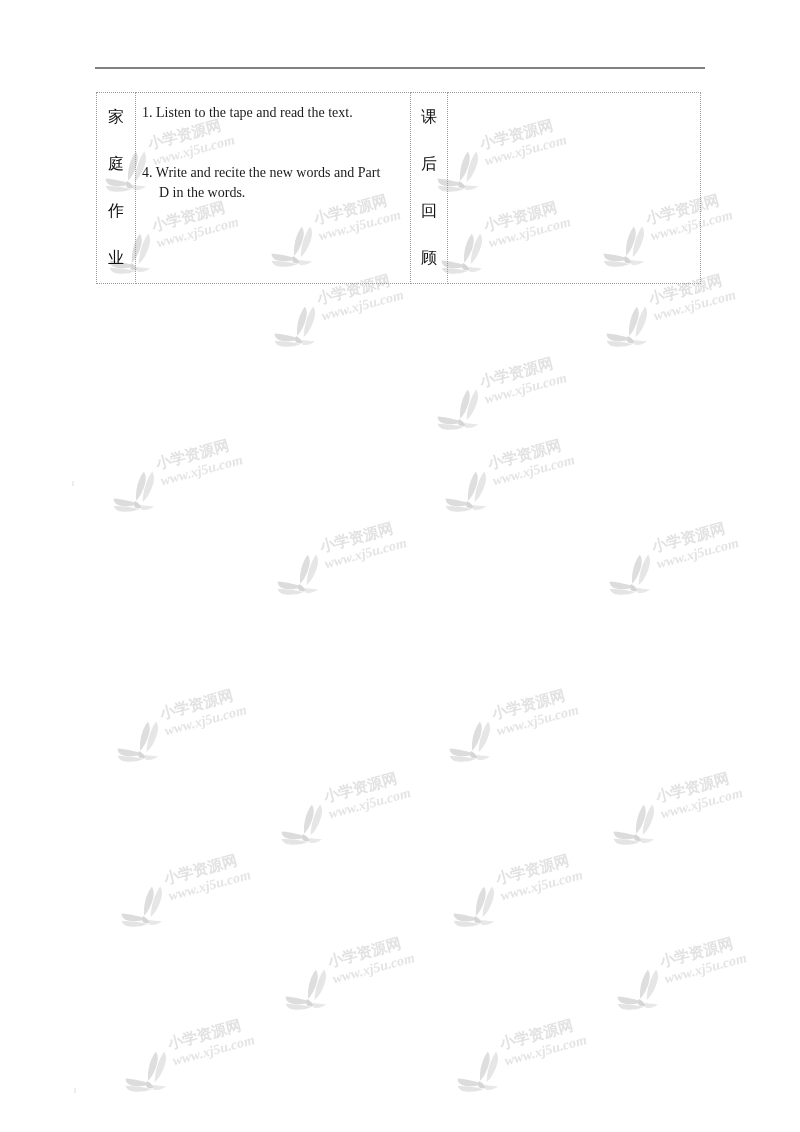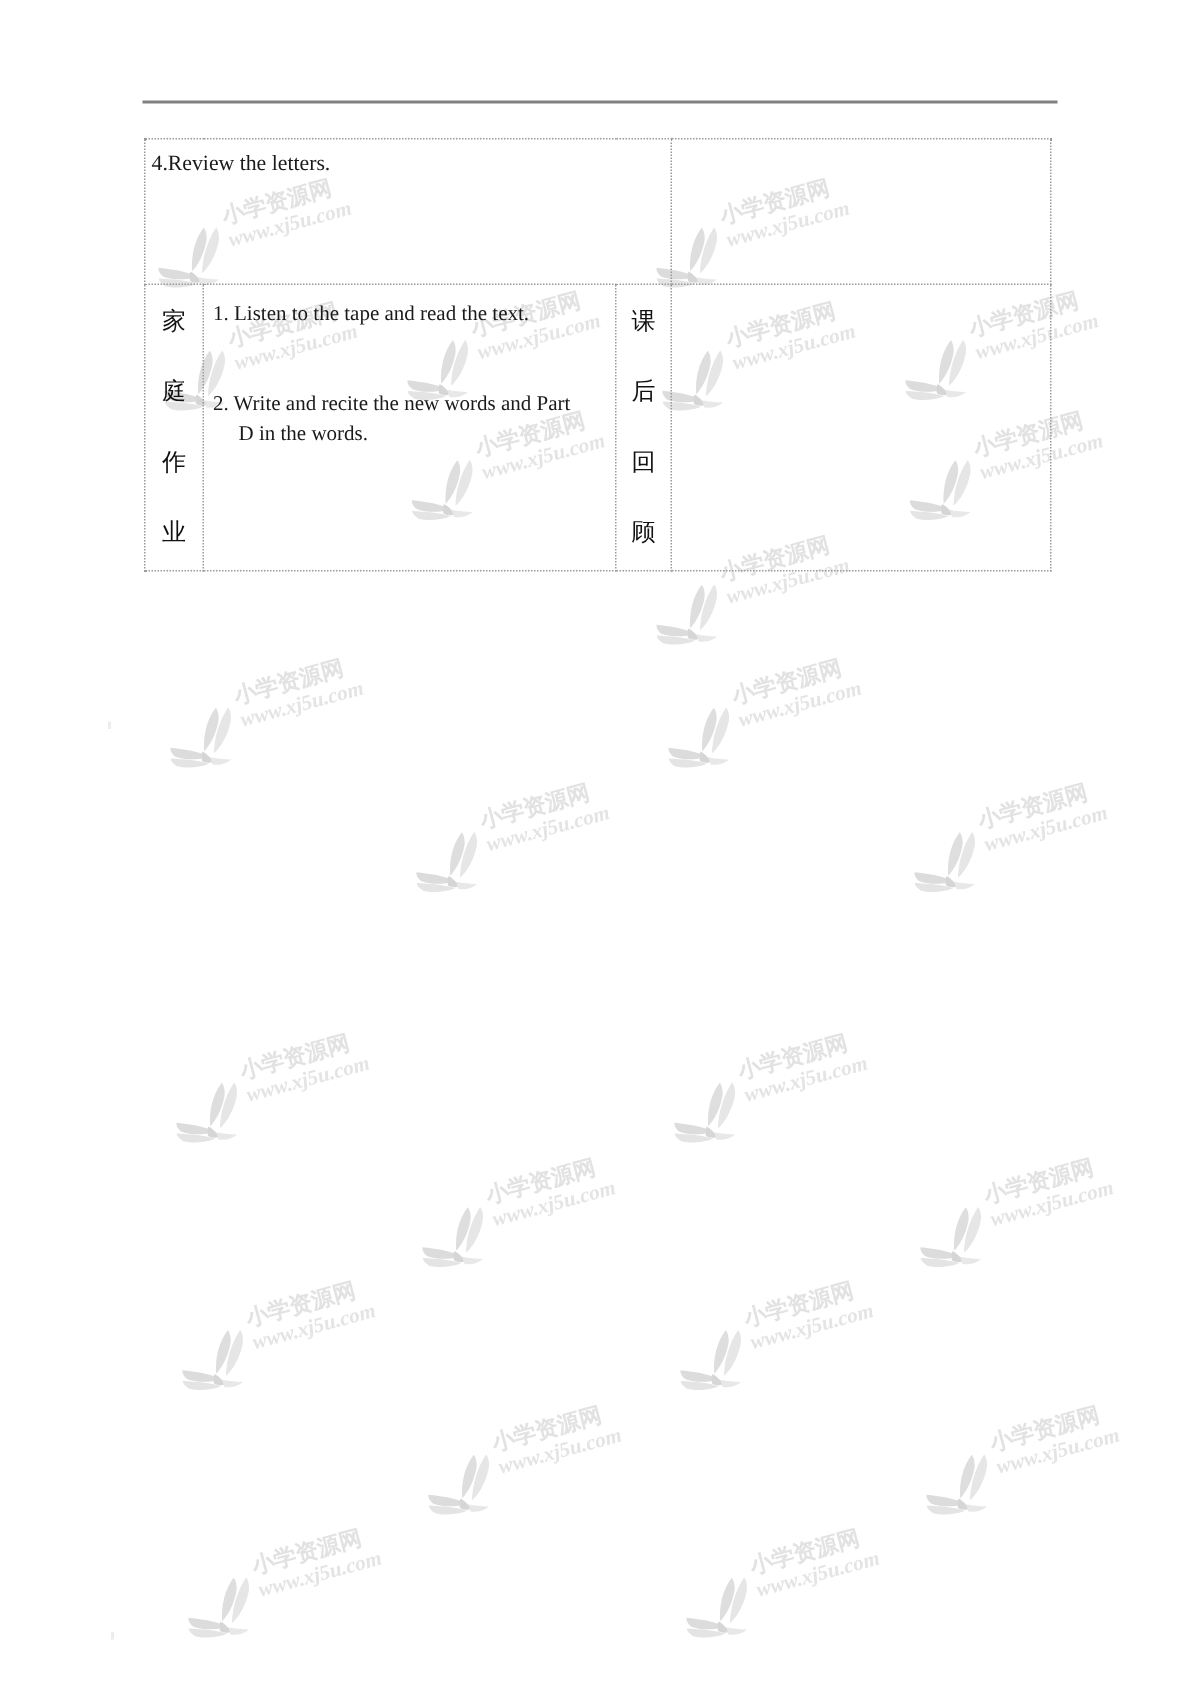--- a/index.html
+++ b/index.html
@@ -489,14 +489,6 @@
       <col style="width:253px">
     </colgroup>
     <tbody>
-      <tr>
-        <td colspan="3" class="row1-main">
-          <div class="cell-pad">
-            <div class="plain-line">4.Review the letters.</div>
-          </div>
-        </td>
-        <td class="row1-main blank-cell"></td>
-      </tr>
       <tr>
         <td class="row2-main vlabel">
           <span>家</span>

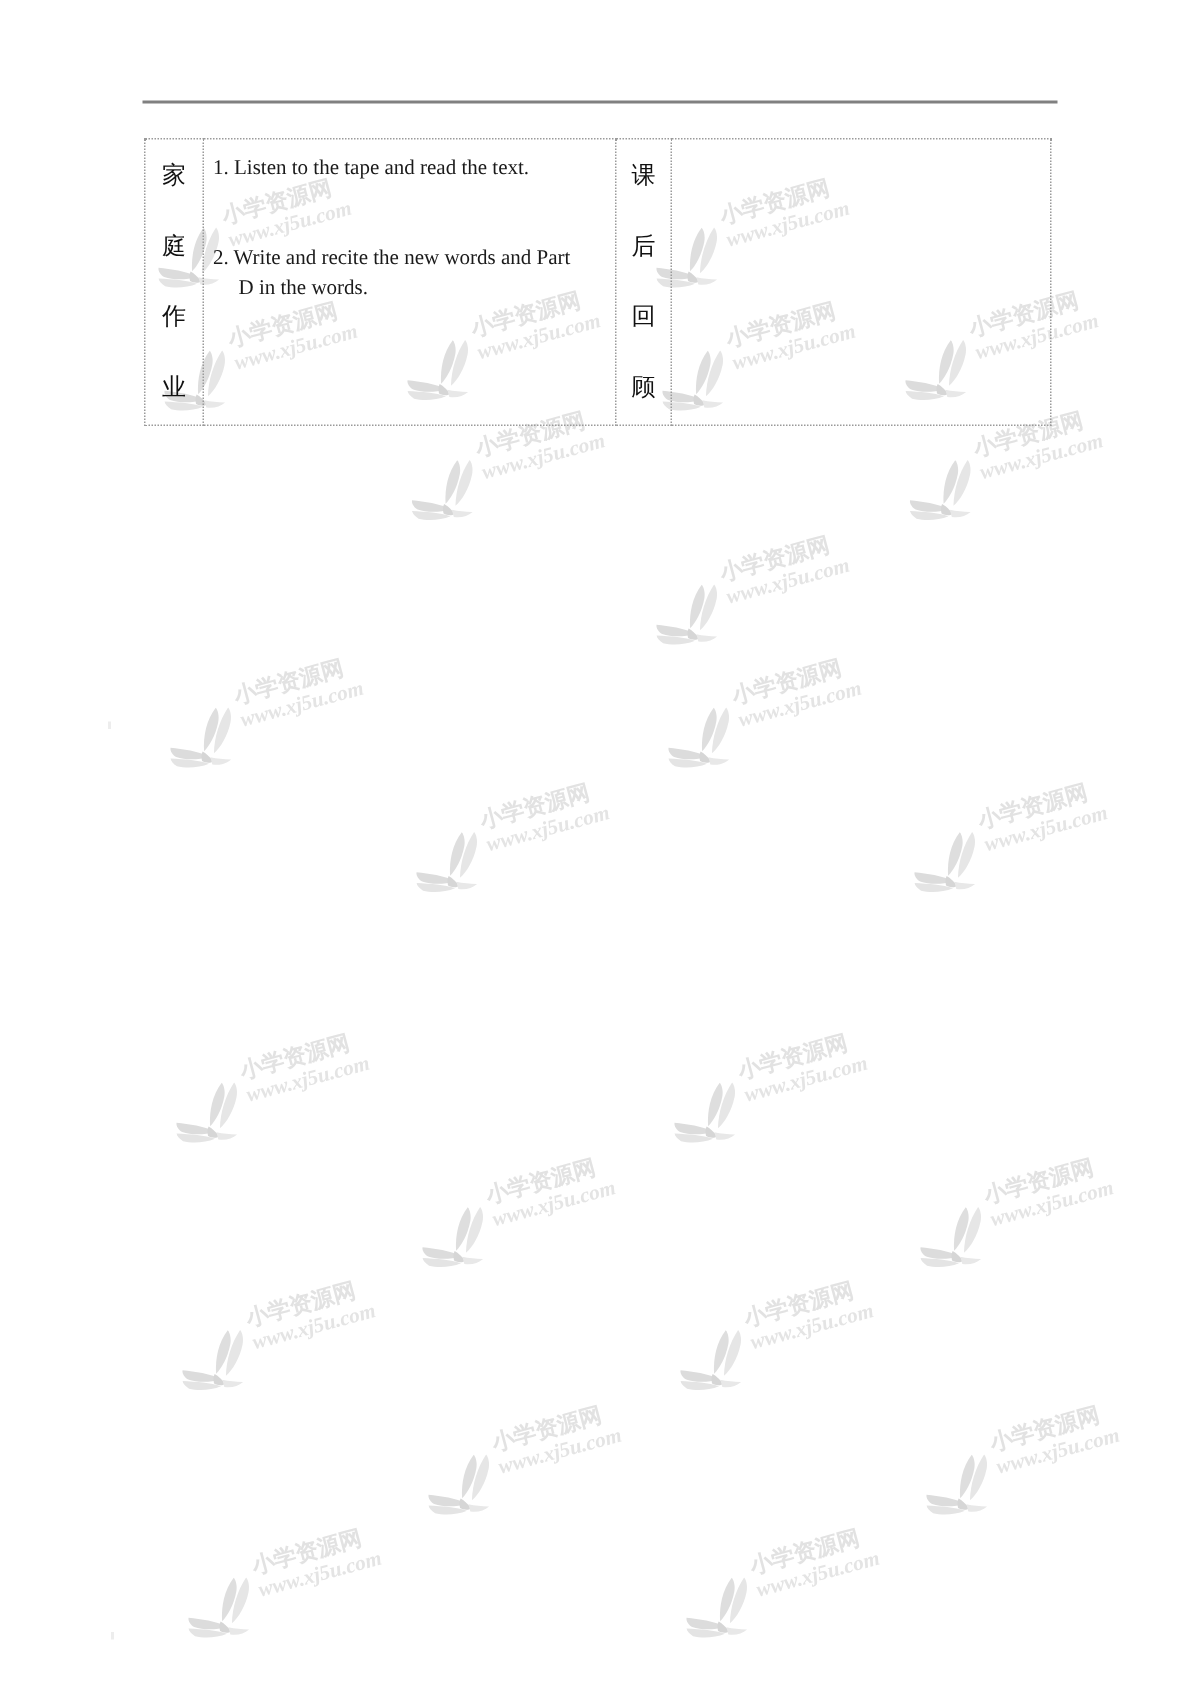--- a/index.html
+++ b/index.html
@@ -500,7 +500,7 @@
           <div class="hw-body">
             <div class="hw-line">1. Listen to the tape and read the text.</div>
             <div class="hw-gap"></div>
-            <div class="hw-line">2. Write and recite the new words and Part</div>
+            <div class="hw-line">4. Write and recite the new words and Part</div>
             <div class="hw-line hw-indent">D in the words.</div>
           </div>
         </td>

